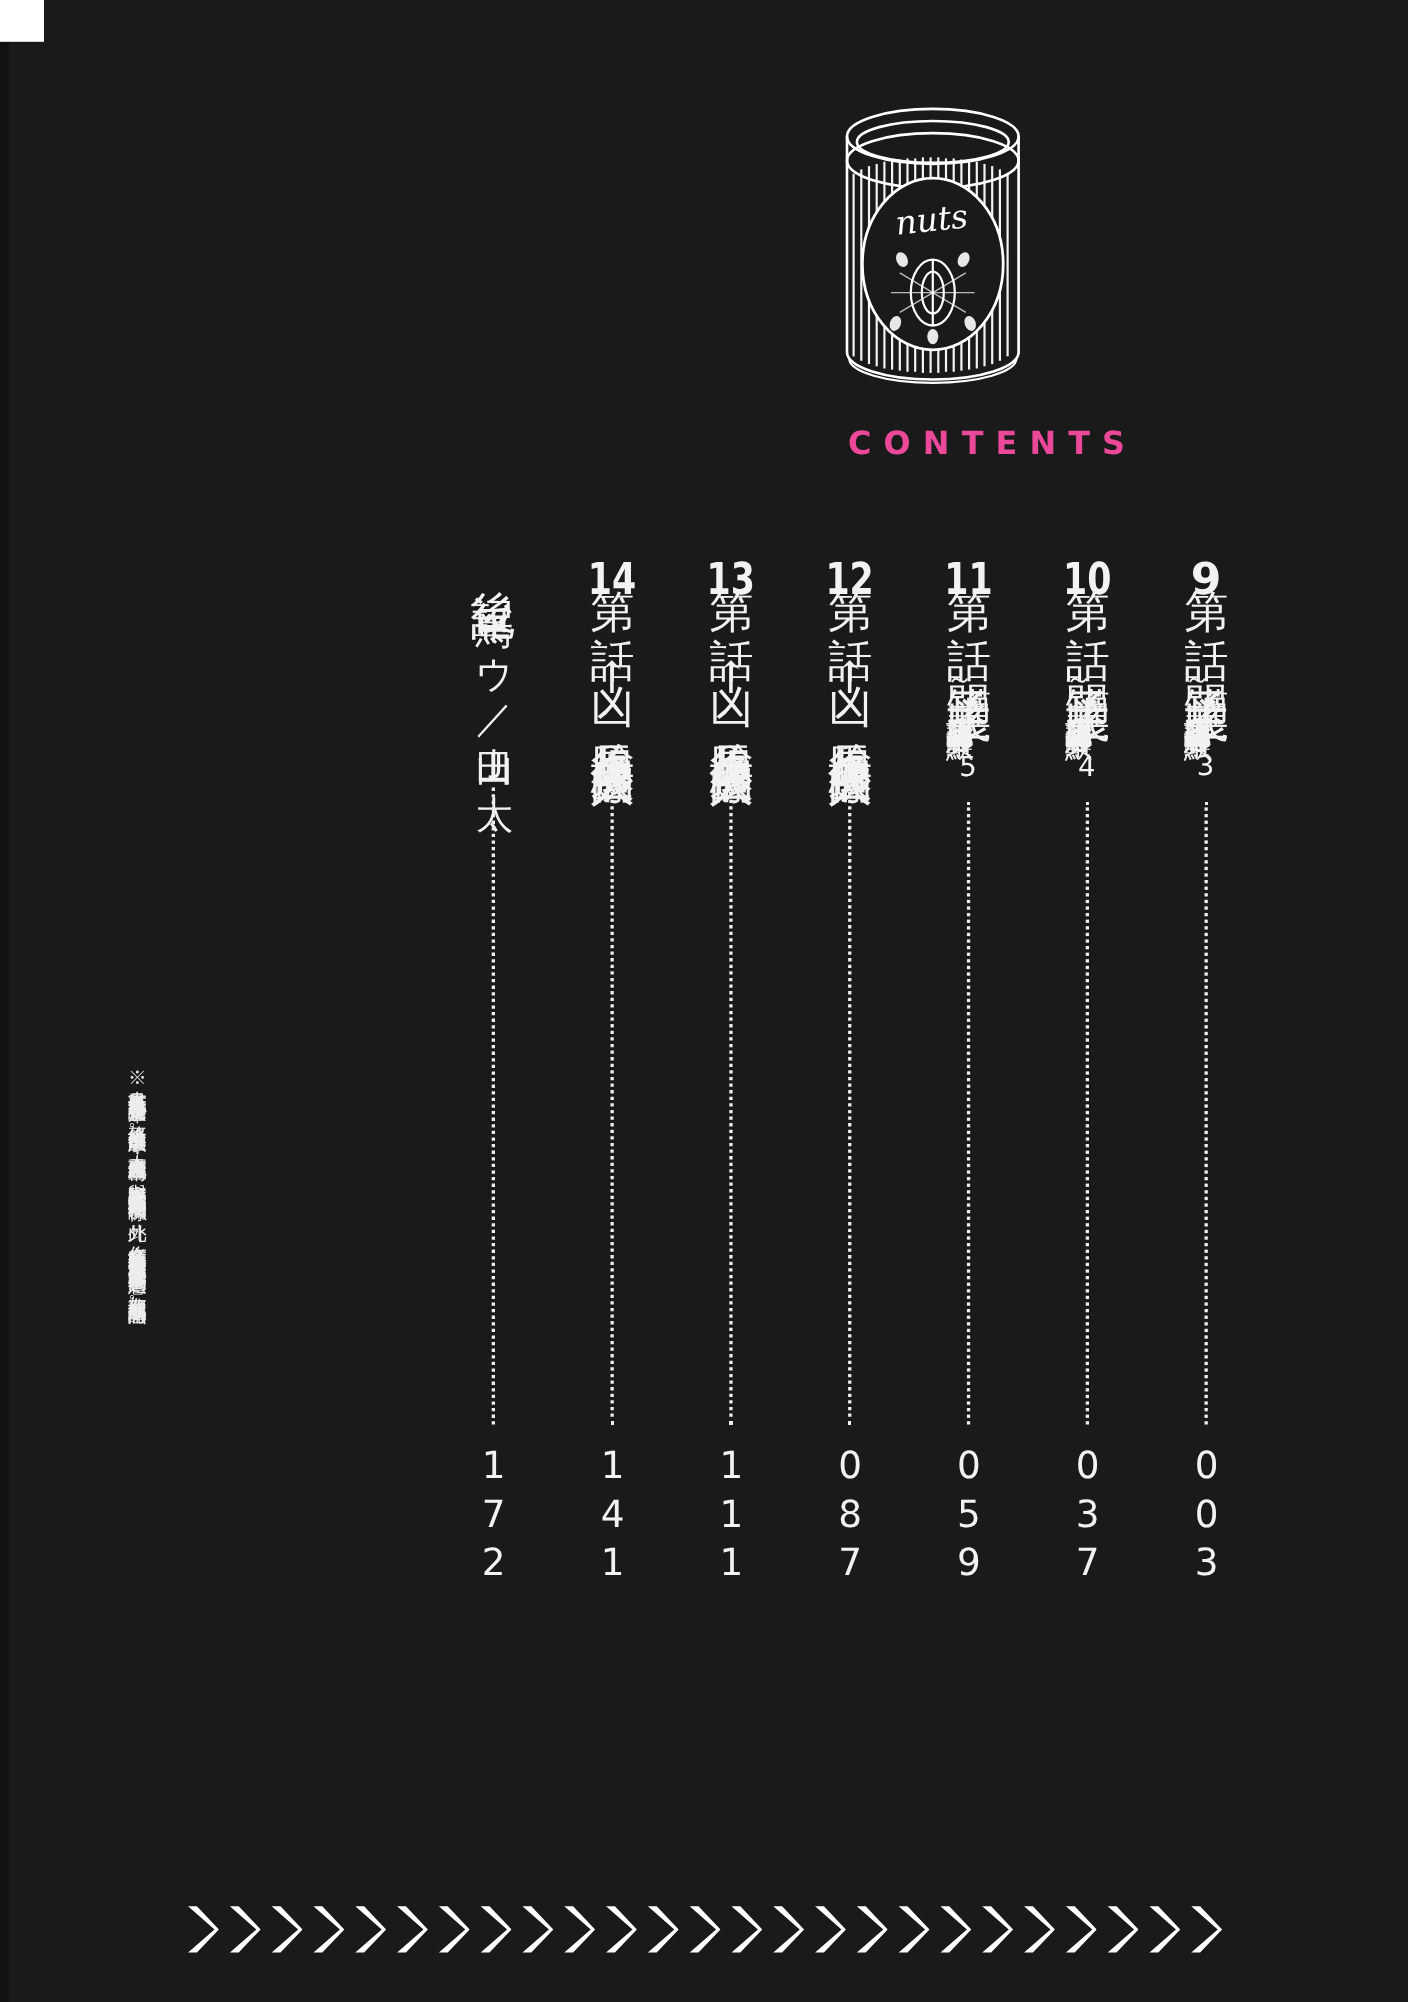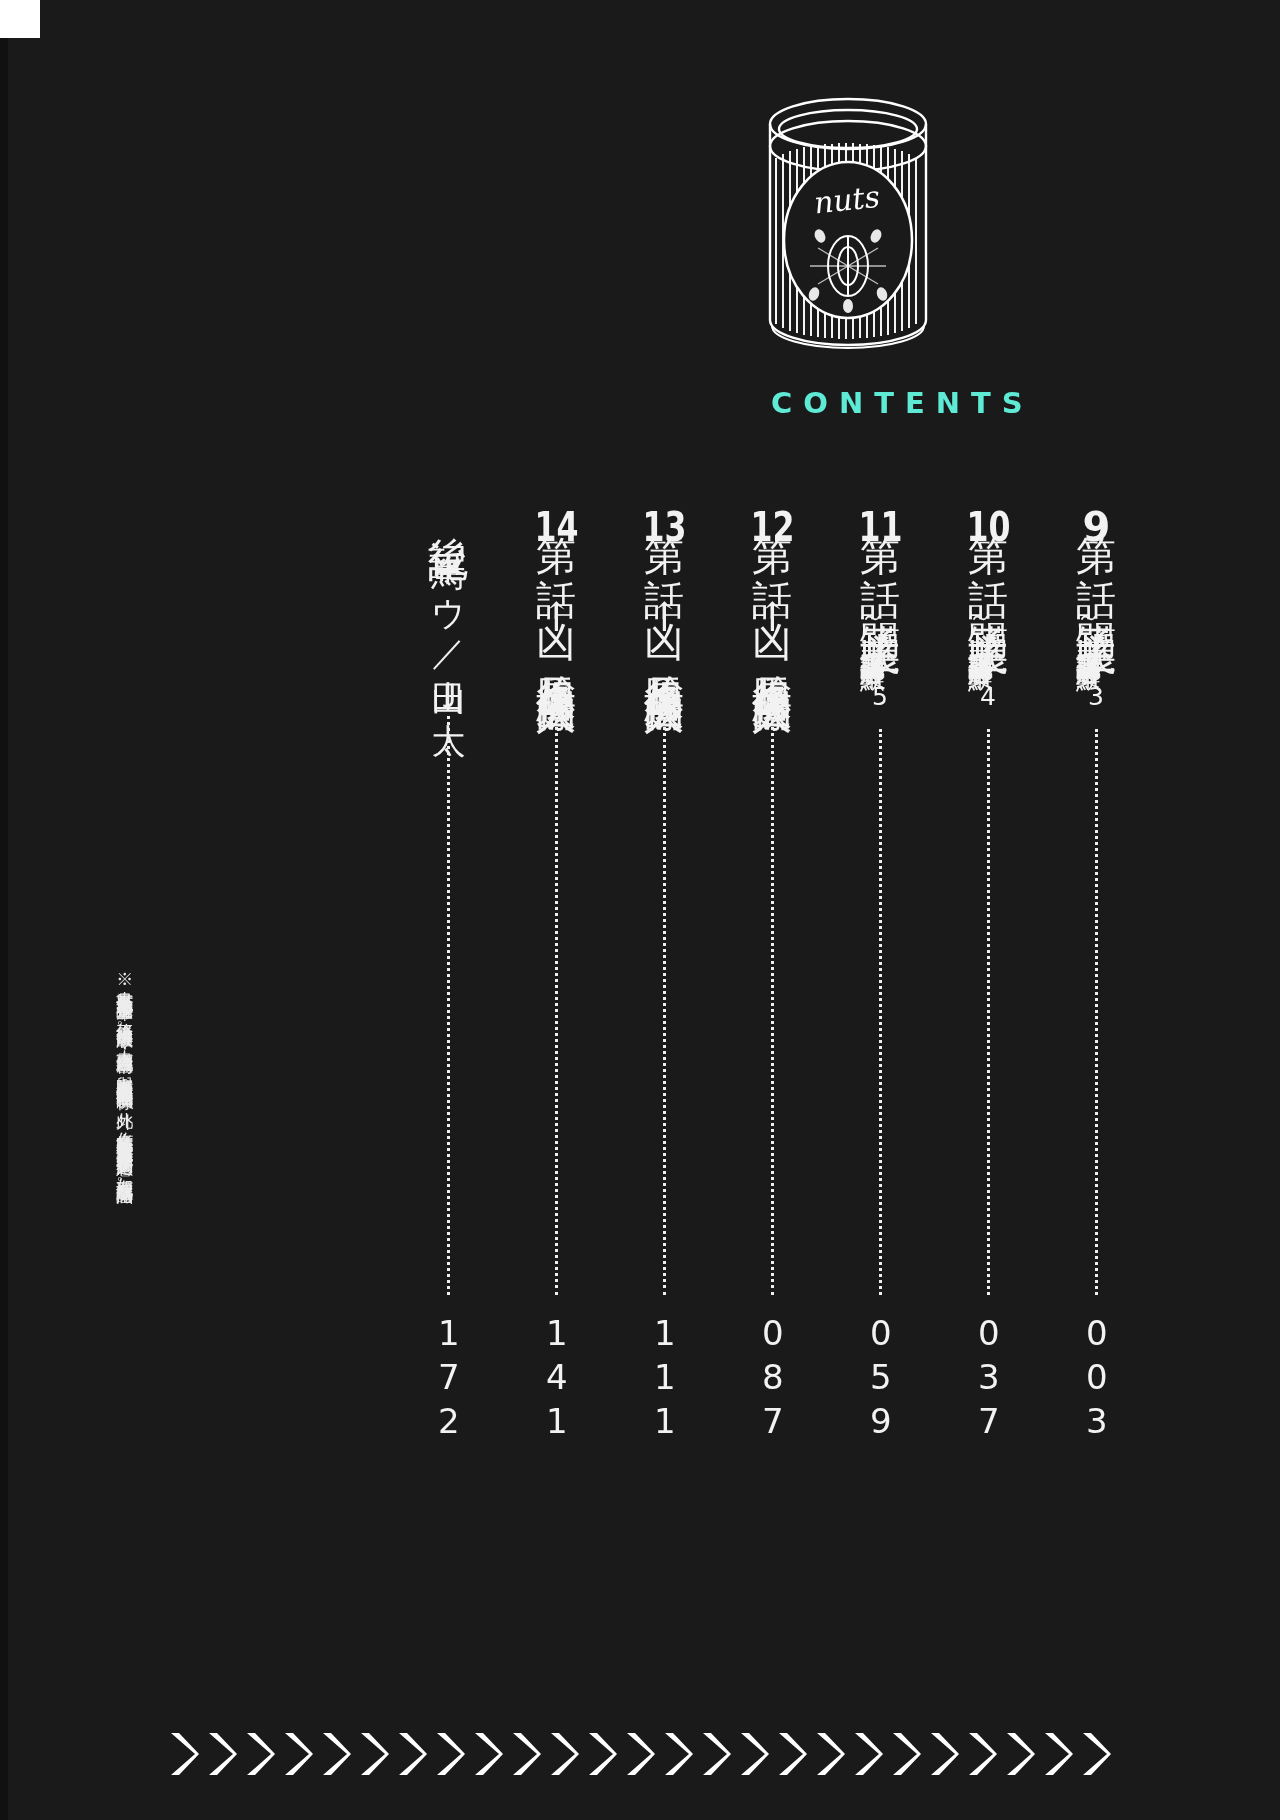--- a/index.html
+++ b/index.html
@@ -60,7 +60,7 @@
     font-size: 29px;
     letter-spacing: 11px;
     font-weight: 700;
-    color: #5eead4;
+    color: #ec4899;
     text-indent: 11px;
   }
 

